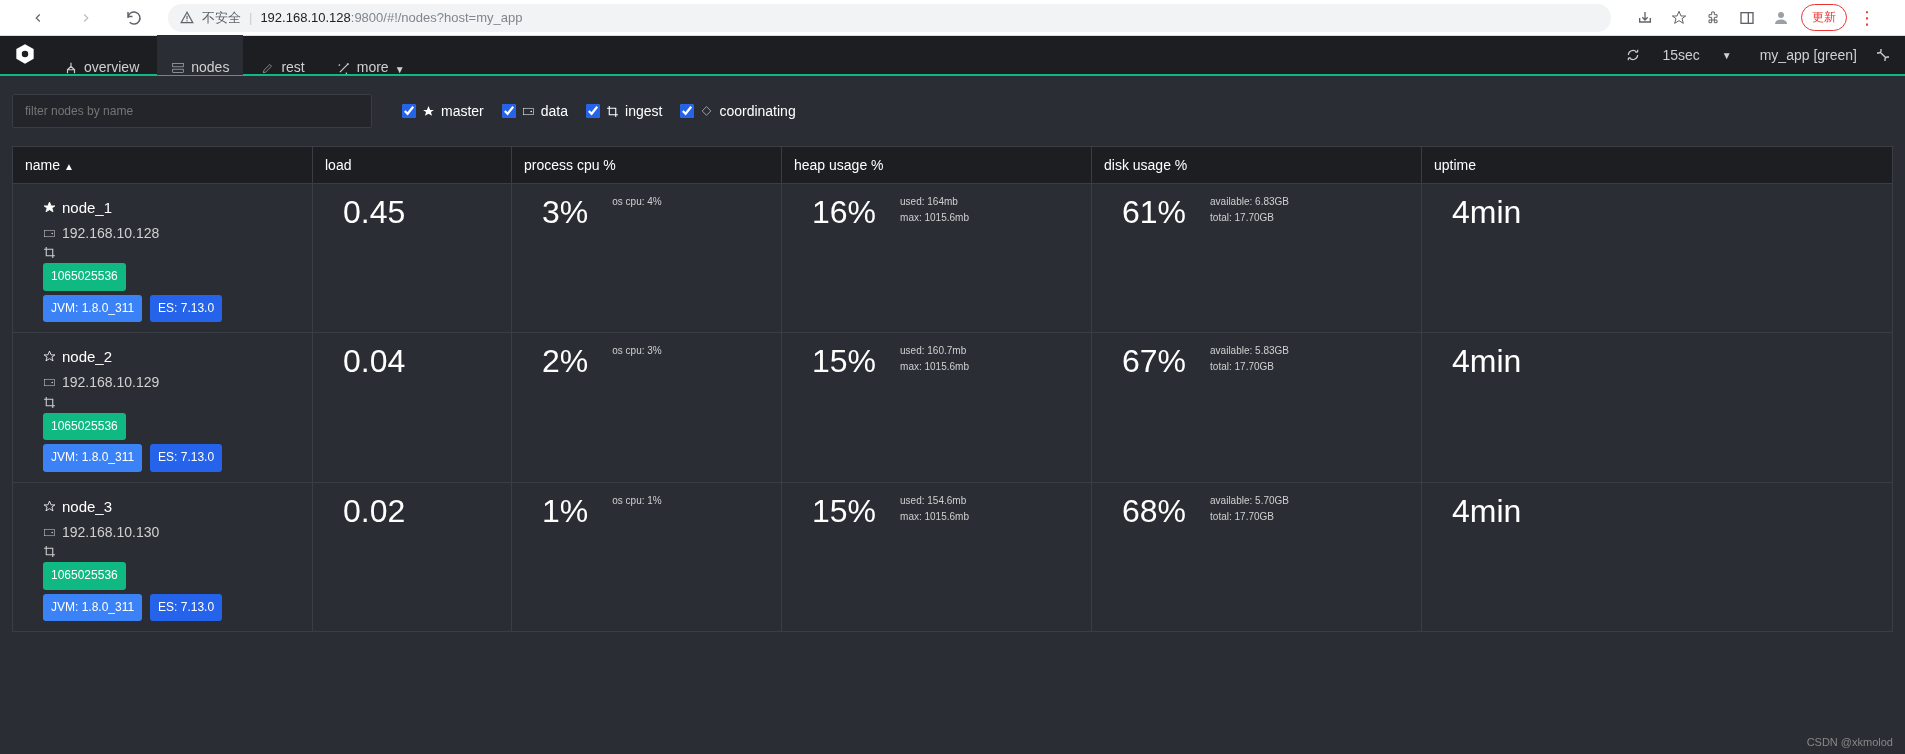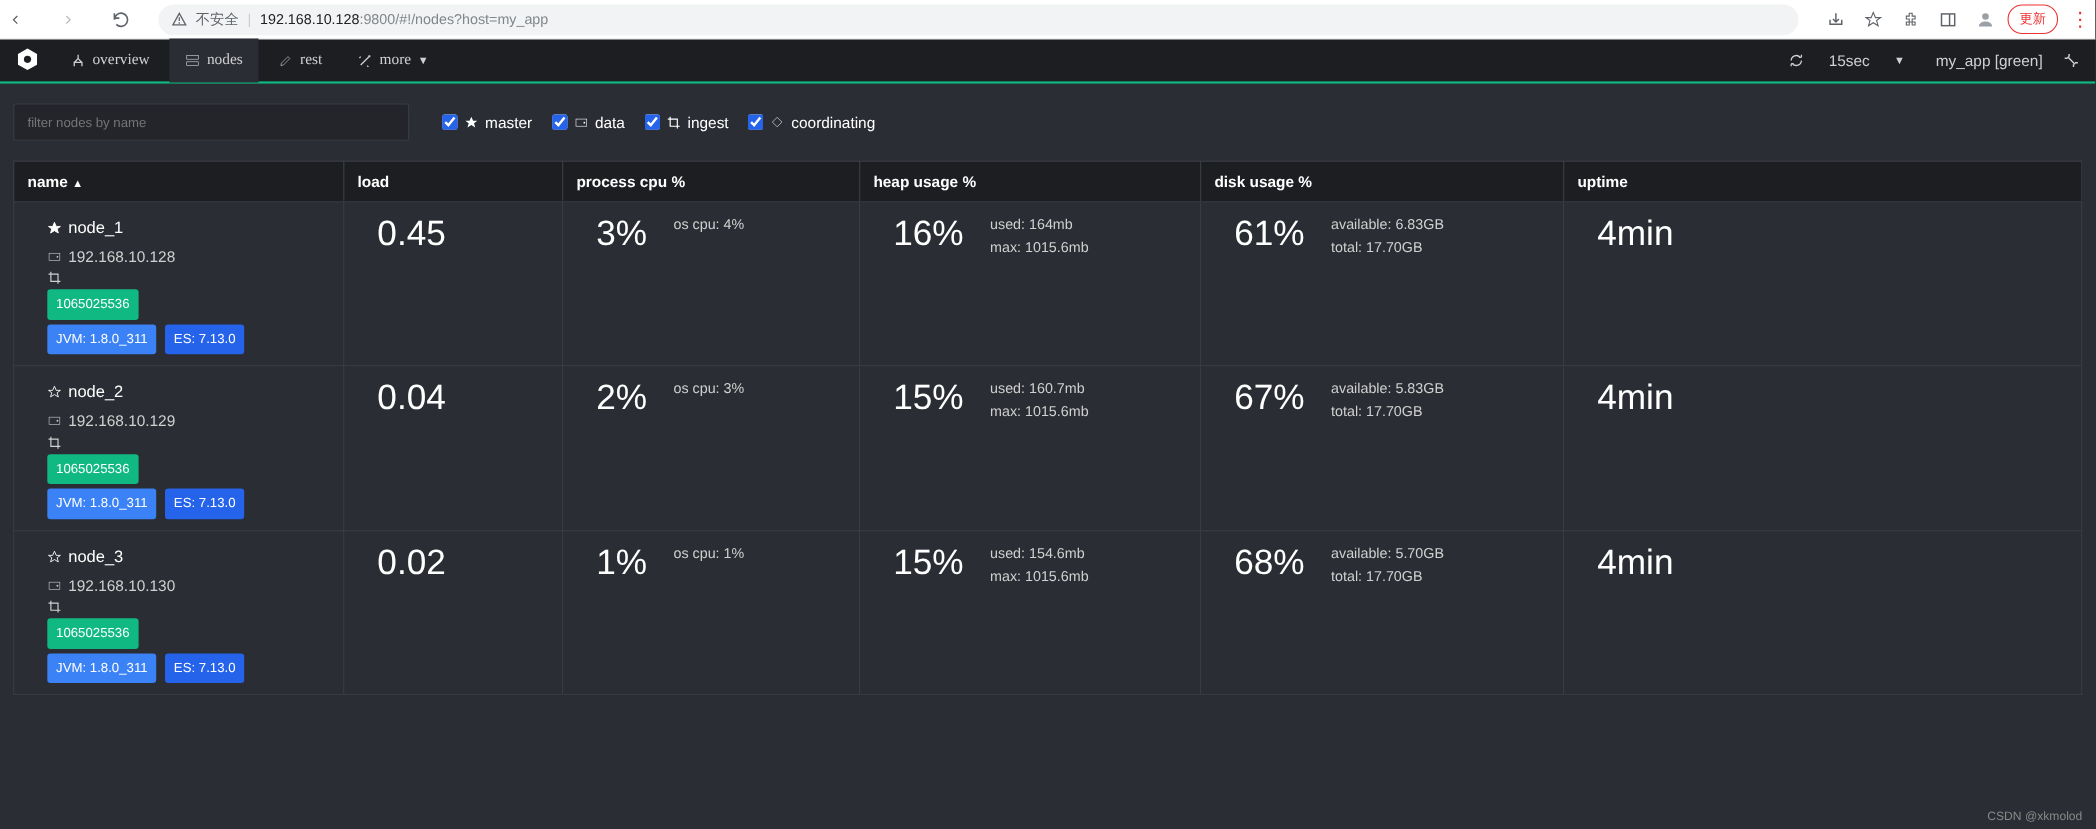--- a/index.html
+++ b/index.html
@@ -6,7 +6,7 @@
 body { font-family: Arial, Helvetica, sans-serif; background: #2a2d33; color: #d0d0d0; font-size: 14px; overflow-x: hidden; }
 
 
-.browser-bar { height: 36px; background: #fff; display: flex; align-items: center; padding: 0 0; gap: 20px; border-bottom: 1px solid #ddd; }
+.browser-bar { height: 36px; background: #fff; display: flex; align-items: center; padding: 0 24px; gap: 20px; border-bottom: 1px solid #ddd; }
 .browser-btn { width: 28px; height: 28px; display: flex; align-items: center; justify-content: center; color: #5f6368; cursor: pointer; border-radius: 50%; }
 .addr-bar { flex: 1; height: 28px; background: #f1f3f4; border-radius: 14px; display: flex; align-items: center; padding: 0 12px; gap: 8px; color: #5f6368; font-size: 13px; }
 .addr-warn { color: #5f6368; font-size: 13px; }

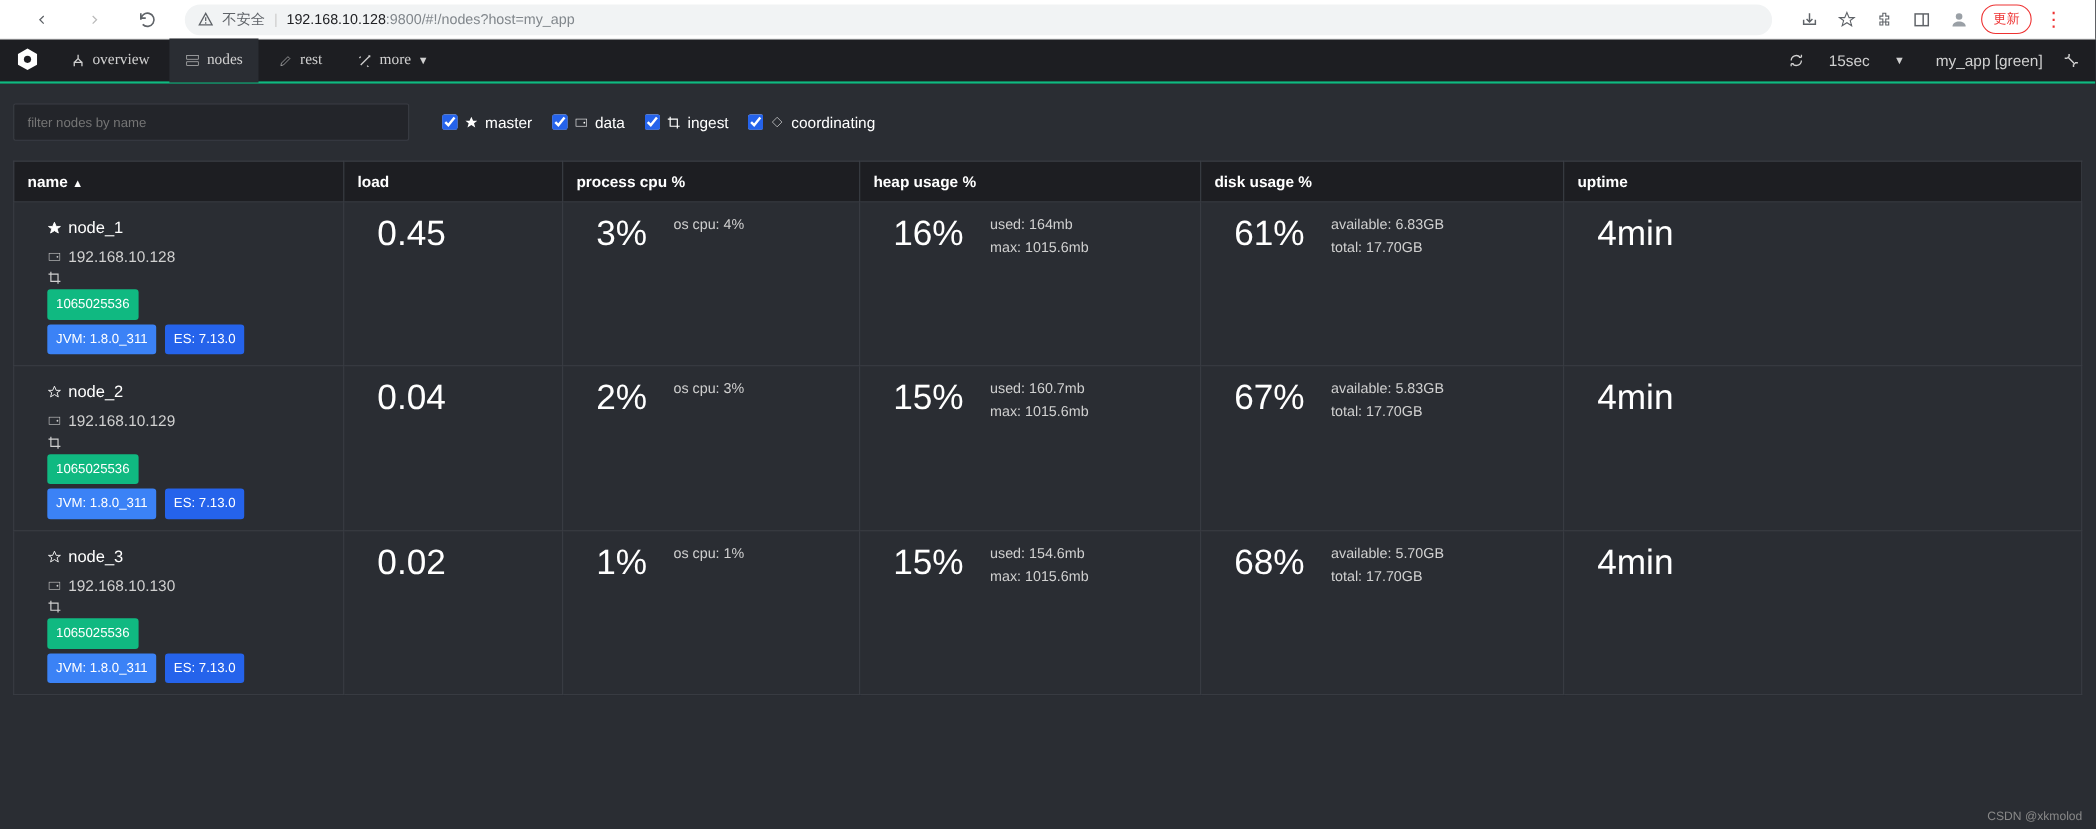--- a/index.html
+++ b/index.html
@@ -19,7 +19,7 @@
 
 .topnav { height: 40px; background: #1d1e22; display: flex; align-items: center; padding: 0 12px; gap: 4px; border-bottom: 2px solid #10b981; }
 .logo { width: 26px; height: 26px; margin-right: 8px; }
-.nav-item { display: flex; align-items: center; gap: 6px; padding: 0 14px; height: 40px; color: #d0d0d0; cursor: pointer; font-size: 14px; font-family: Liberation Serif, serif; }
+.nav-item { display: flex; align-items: flex-end; gap: 6px; padding: 0 14px; height: 40px; color: #d0d0d0; cursor: pointer; font-size: 14px; }
 .nav-item.active { background: #2a2d33; }
 .nav-spacer { flex: 1; }
 .nav-refresh { display: flex; align-items: center; gap: 22px; padding: 0 10px; cursor: pointer; }

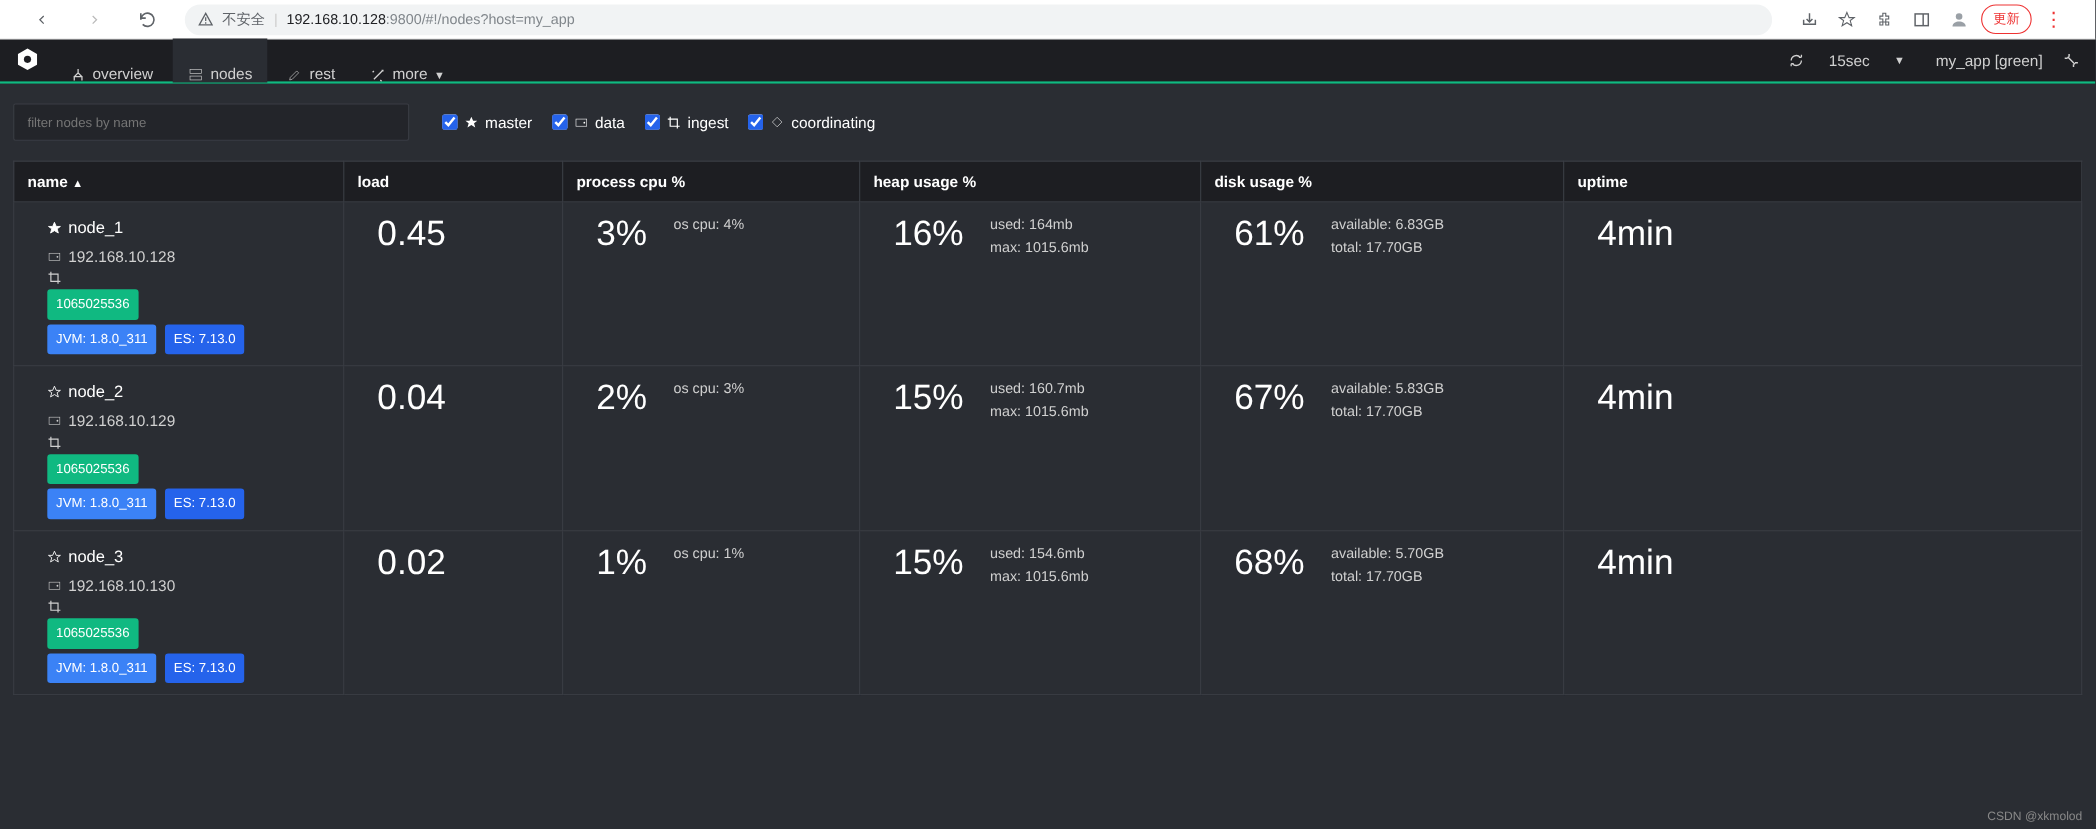--- a/index.html
+++ b/index.html
@@ -35,7 +35,7 @@
 
 
 .tbl { width: calc(100% - 24px); margin: 0 12px; border-collapse: collapse; border: 1px solid #3a3d44; }
-.tbl th { background: #1d1e22; text-align: left; padding: 10px 12px; font-weight: bold; color: #fff; border: 1px solid #3a3d44; font-size: 14px; }
+.tbl th { background: #1d1e22; text-align: left; padding: 10px 12px; font-weight: normal; color: #fff; border: 1px solid #3a3d44; font-size: 14px; }
 .tbl th .sort-caret { font-size: 10px; margin-left: 4px; }
 .tbl td { border: 1px solid #3a3d44; padding: 10px 30px; vertical-align: top; background: #2a2d33; }
 .big-num { font-size: 32px; color: #fff; font-weight: 400; }

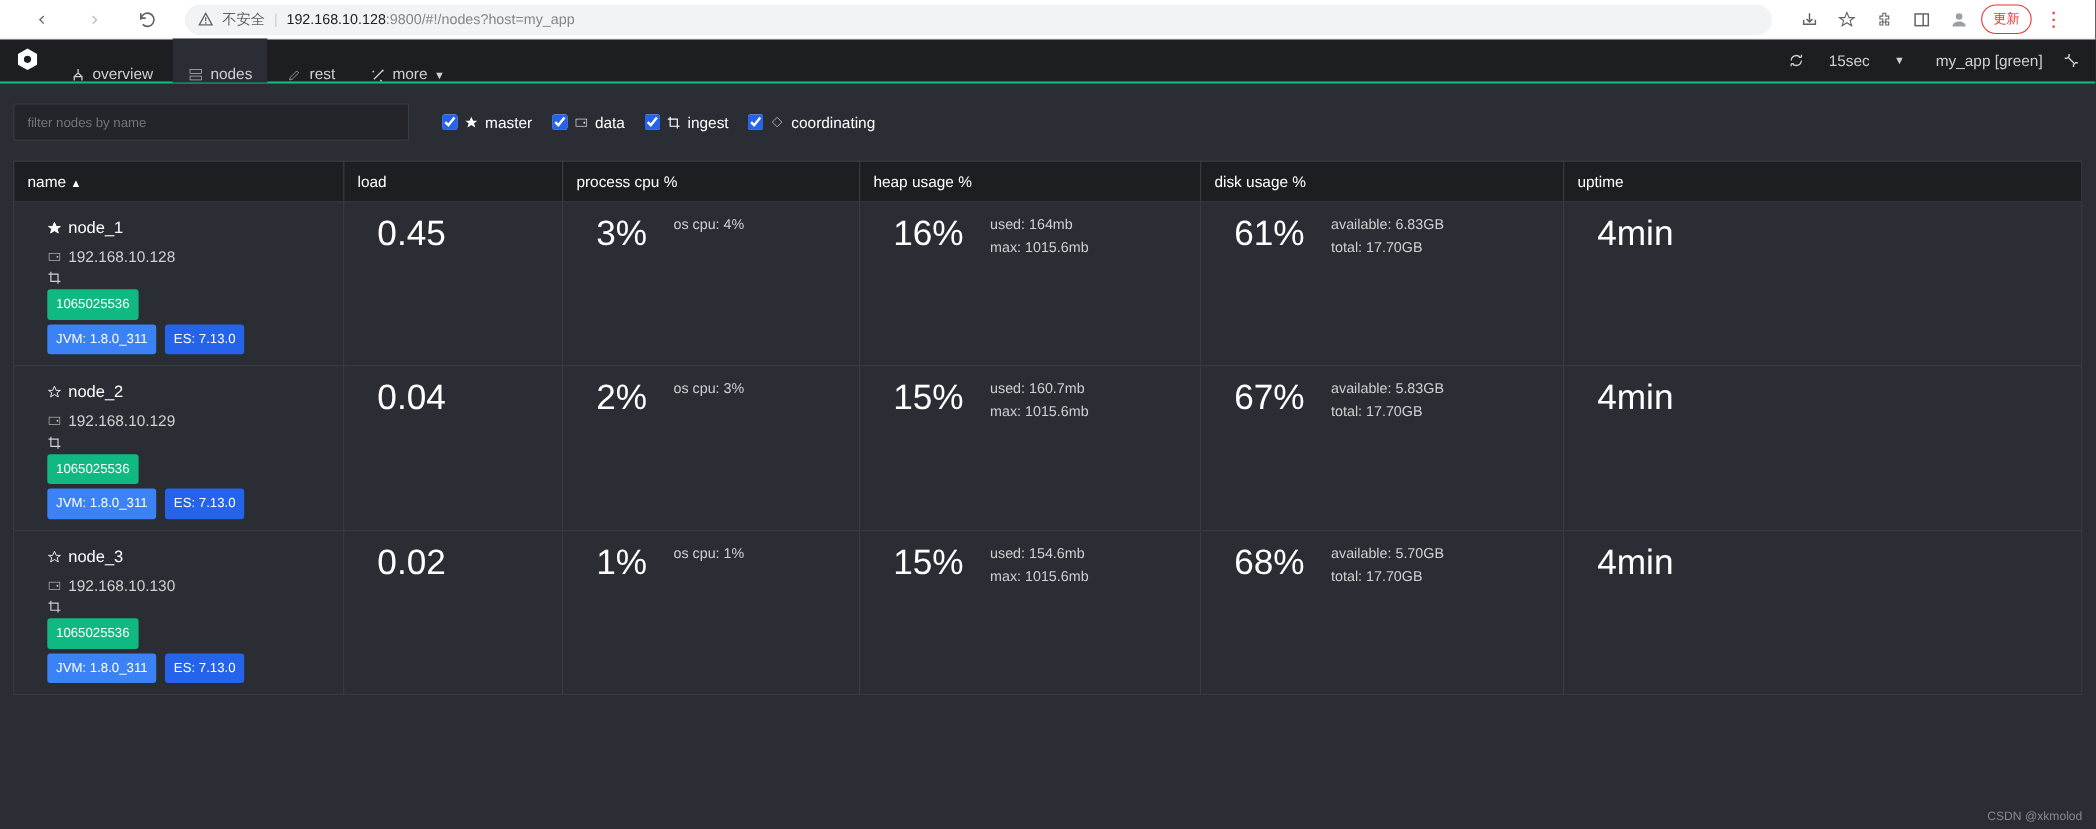--- a/index.html
+++ b/index.html
@@ -39,7 +39,7 @@
 .tbl th .sort-caret { font-size: 10px; margin-left: 4px; }
 .tbl td { border: 1px solid #3a3d44; padding: 10px 30px; vertical-align: top; background: #2a2d33; }
 .big-num { font-size: 32px; color: #fff; font-weight: 400; }
-.sub-stats { font-size: 13px; color: #d0d0d0; line-height: 1.6; }
+.sub-stats { font-size: 10px; color: #d0d0d0; line-height: 1.6; }
 .cell-flex { display: flex; gap: 24px; align-items: flex-start; }
 .node-cell { line-height: 1.8; }
 .node-name { color: #fff; font-size: 15px; display: flex; align-items: center; gap: 6px; }

